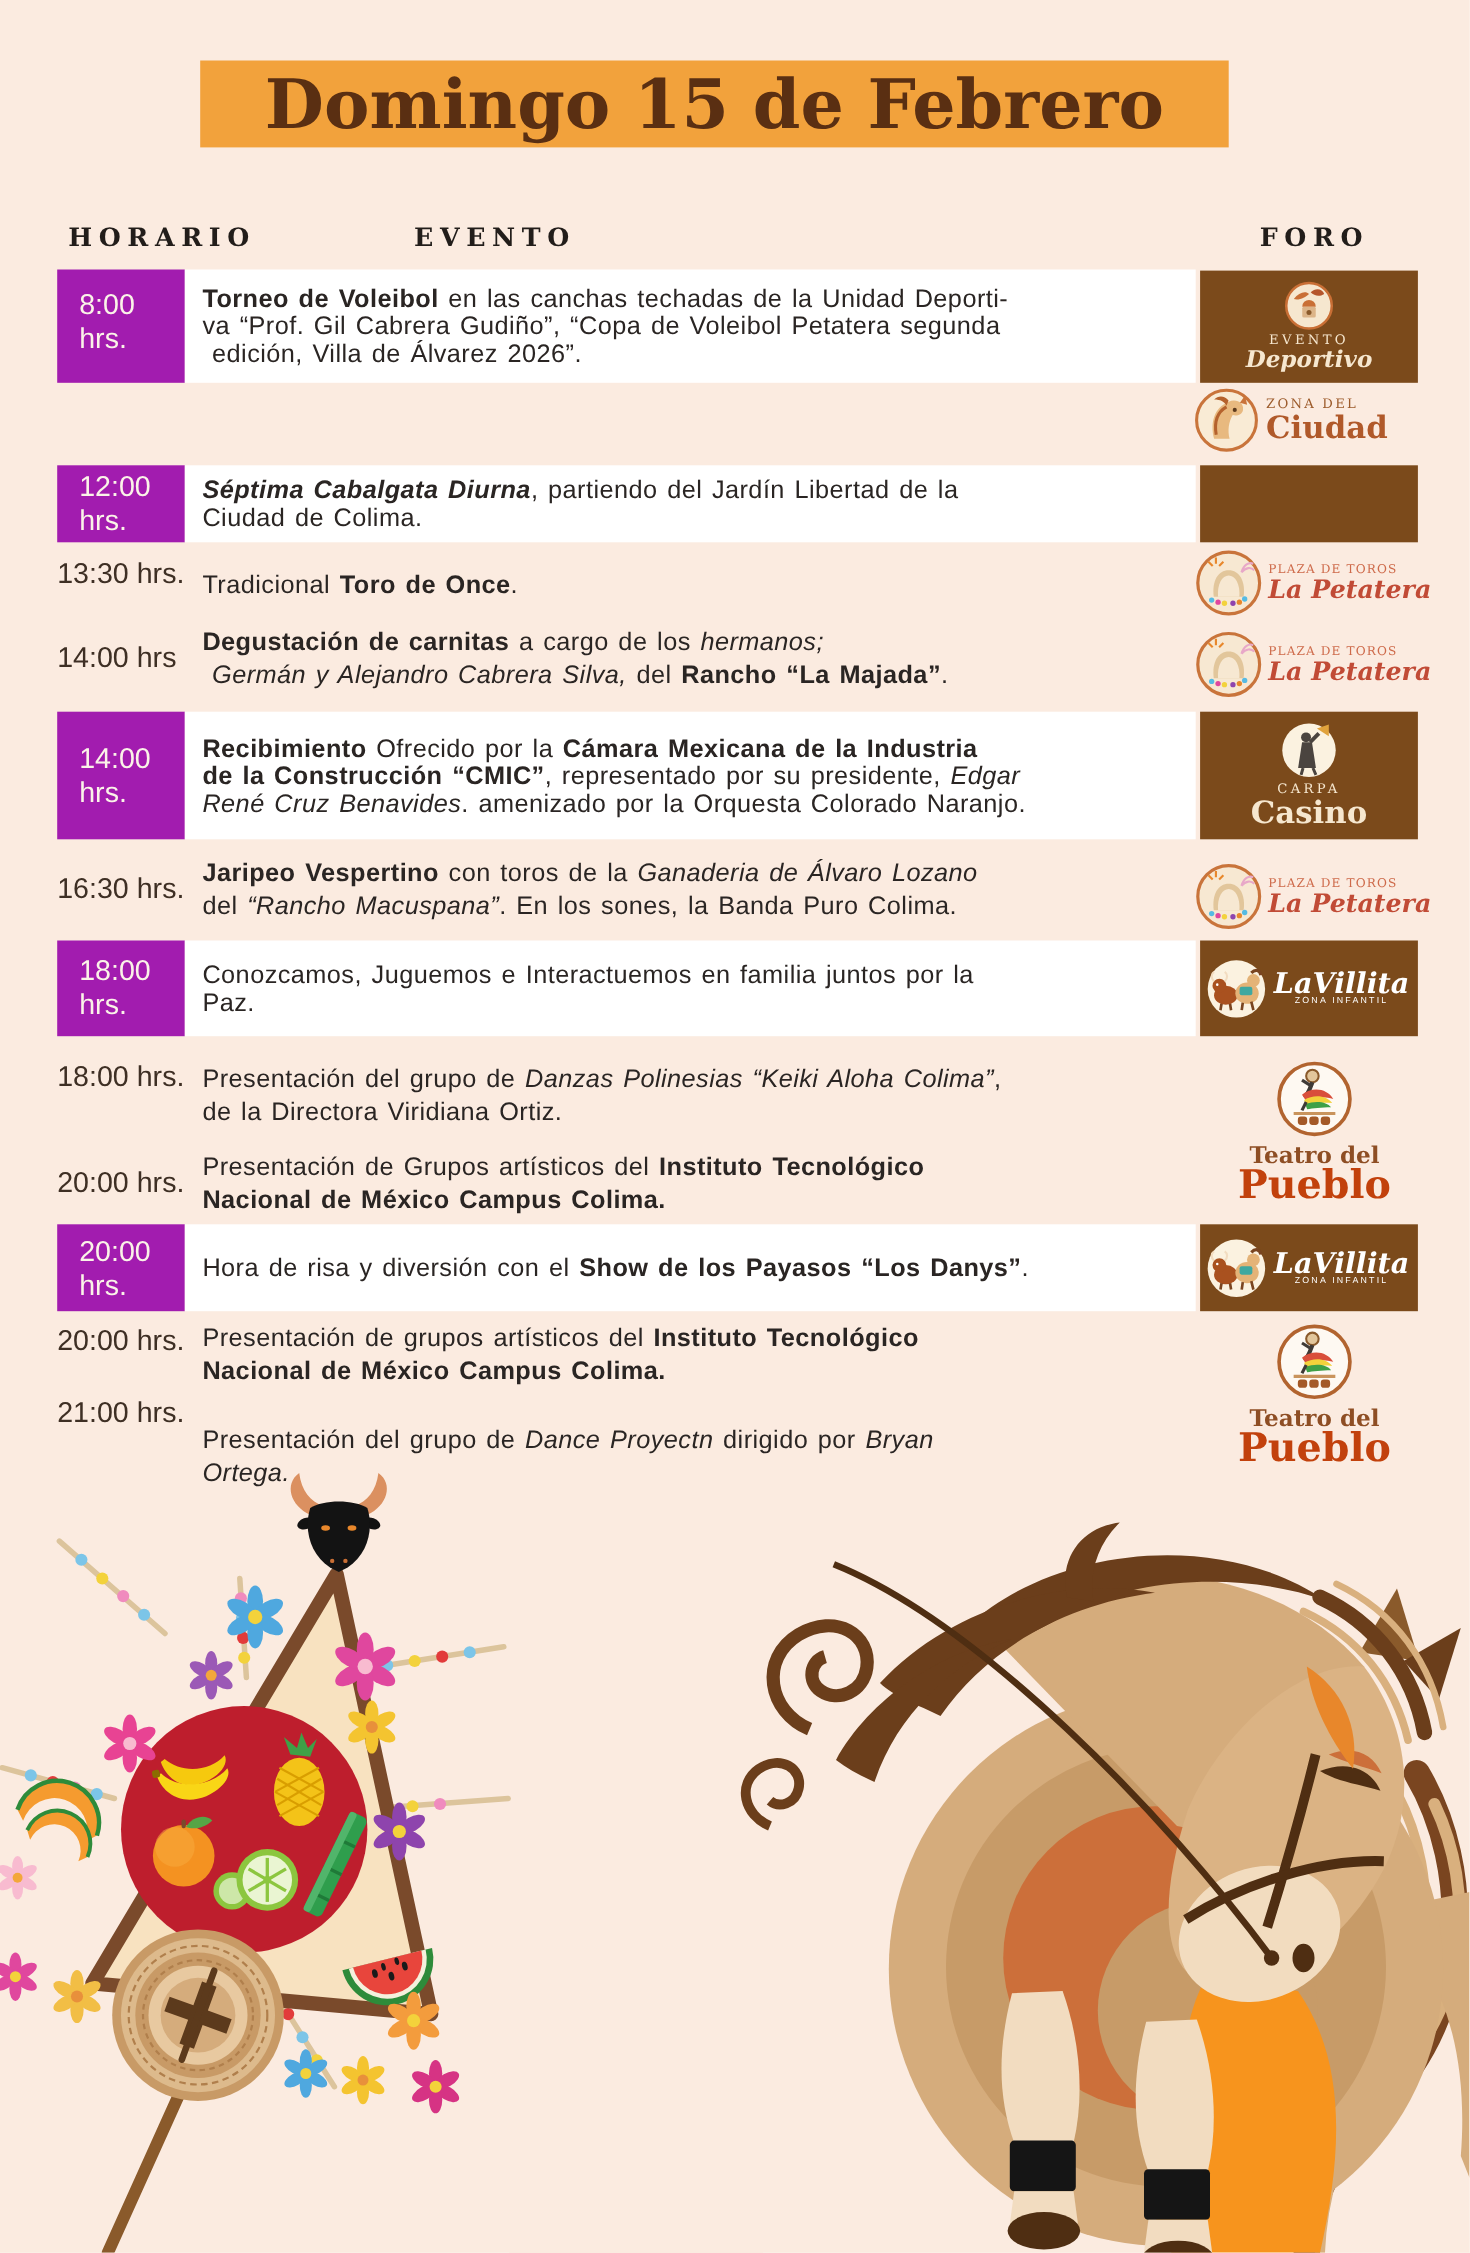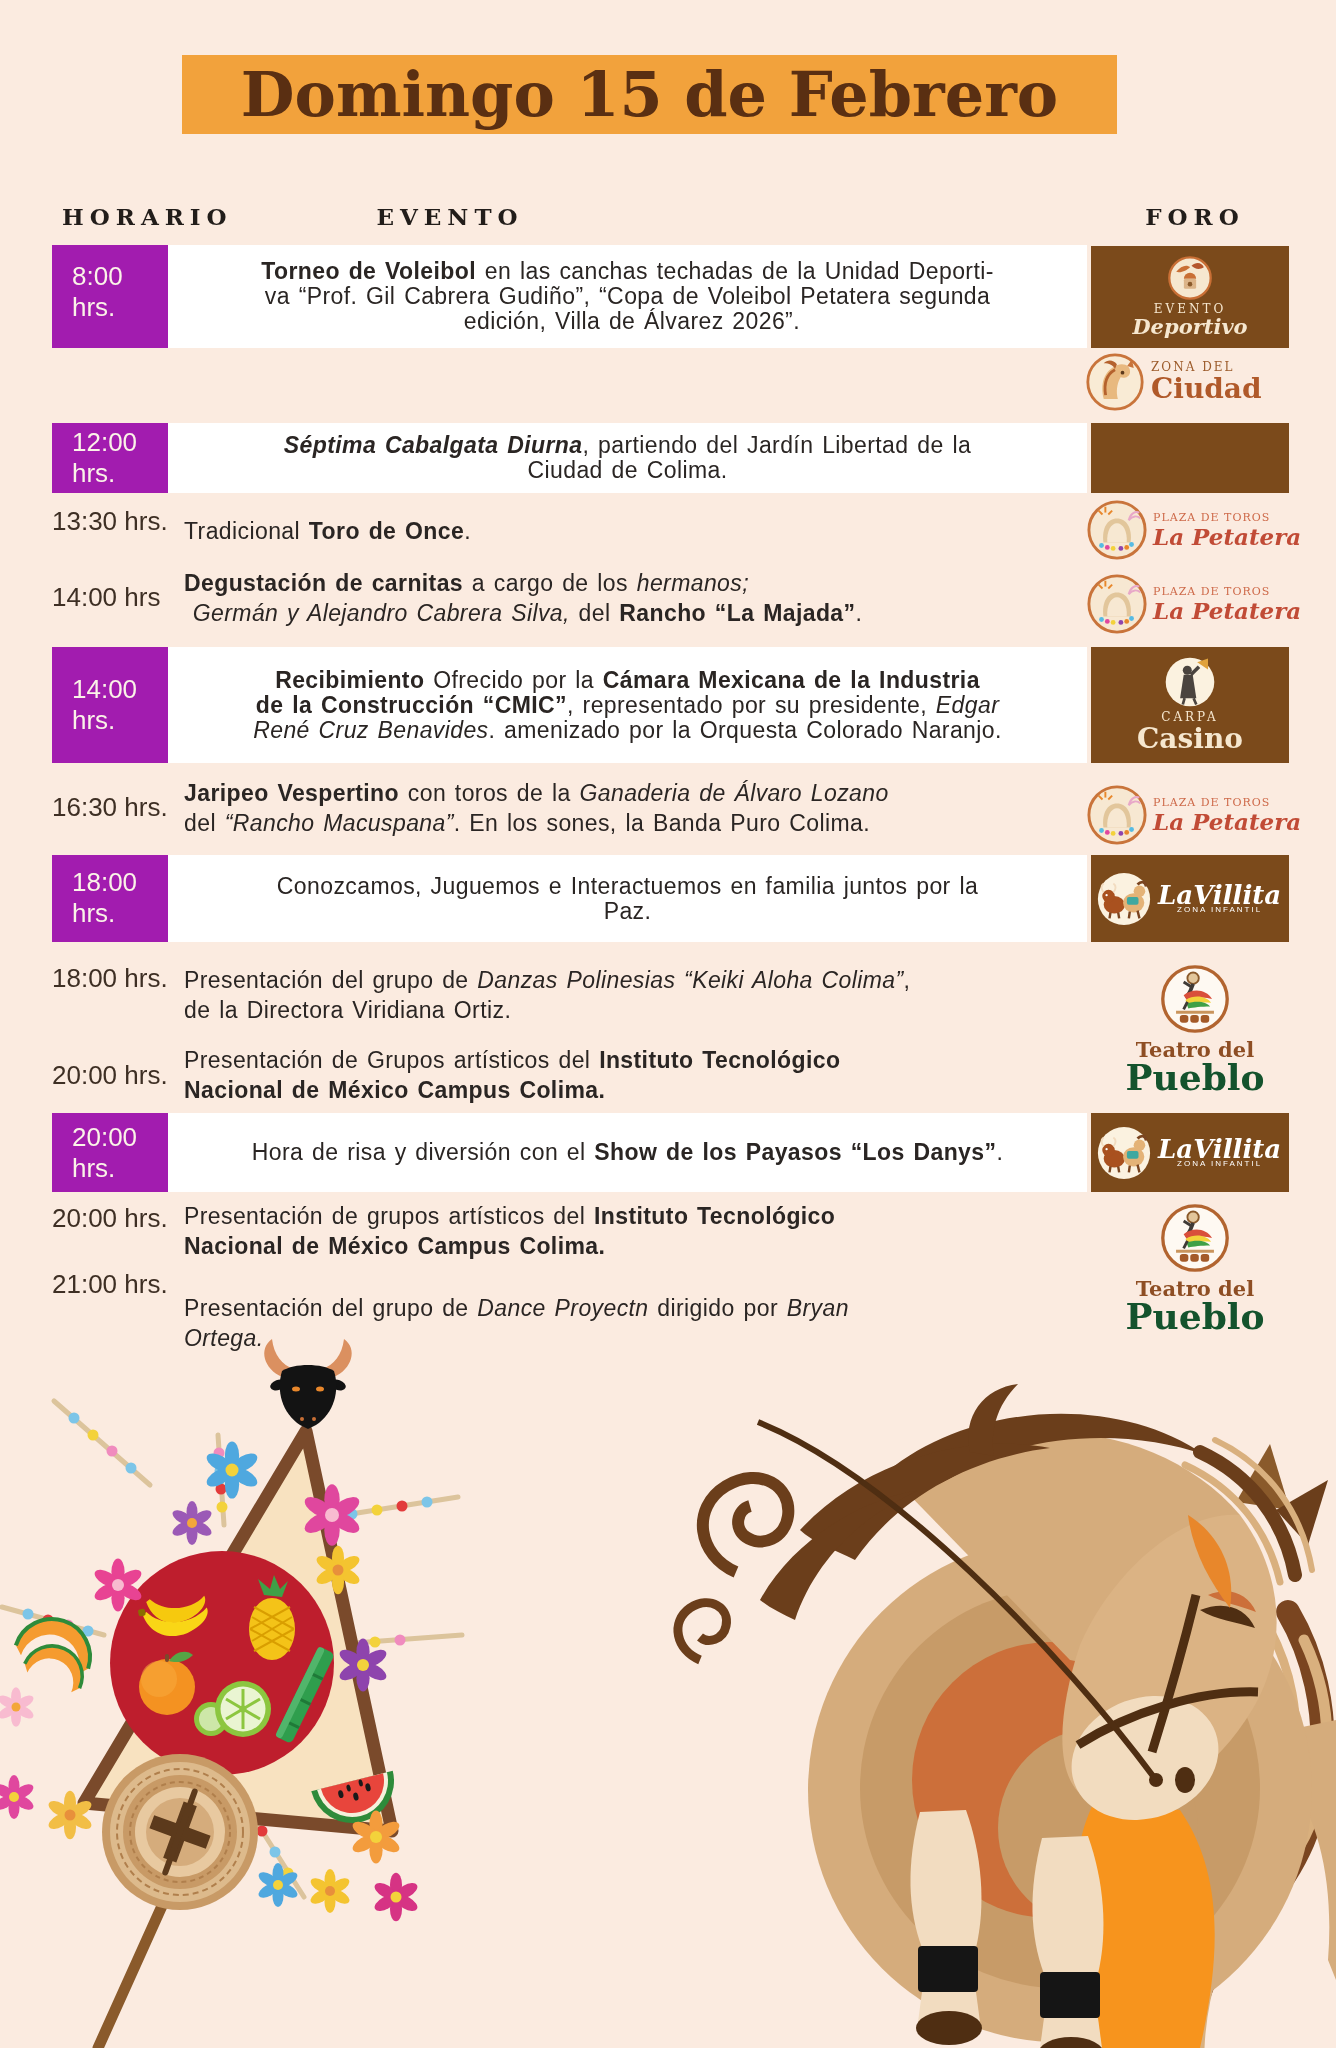--- a/index.html
+++ b/index.html
@@ -18,7 +18,7 @@
   .time.hl{background:#a21caf;color:#FBF3E8;height:100%;display:flex;align-items:center;padding-left:20px;}
   .event{position:absolute;left:168px;width:919px;box-sizing:border-box;padding:0 16px;color:#2A2523;
          font-size:23px;letter-spacing:0.4px;word-spacing:2px;}
-  .event.white{background:#FFFFFF;height:100%;display:flex;flex-direction:column;justify-content:center;text-align:center;}
+  .event.white{background:#FFFFFF;height:100%;display:flex;flex-direction:column;justify-content:center;}
   .ev-line{white-space:pre-wrap;line-height:25px;}
   .loose .ev-line{line-height:30px;}
   .b{font-weight:700}.i{font-style:italic}.bi{font-weight:700;font-style:italic}.sb{font-weight:600;}

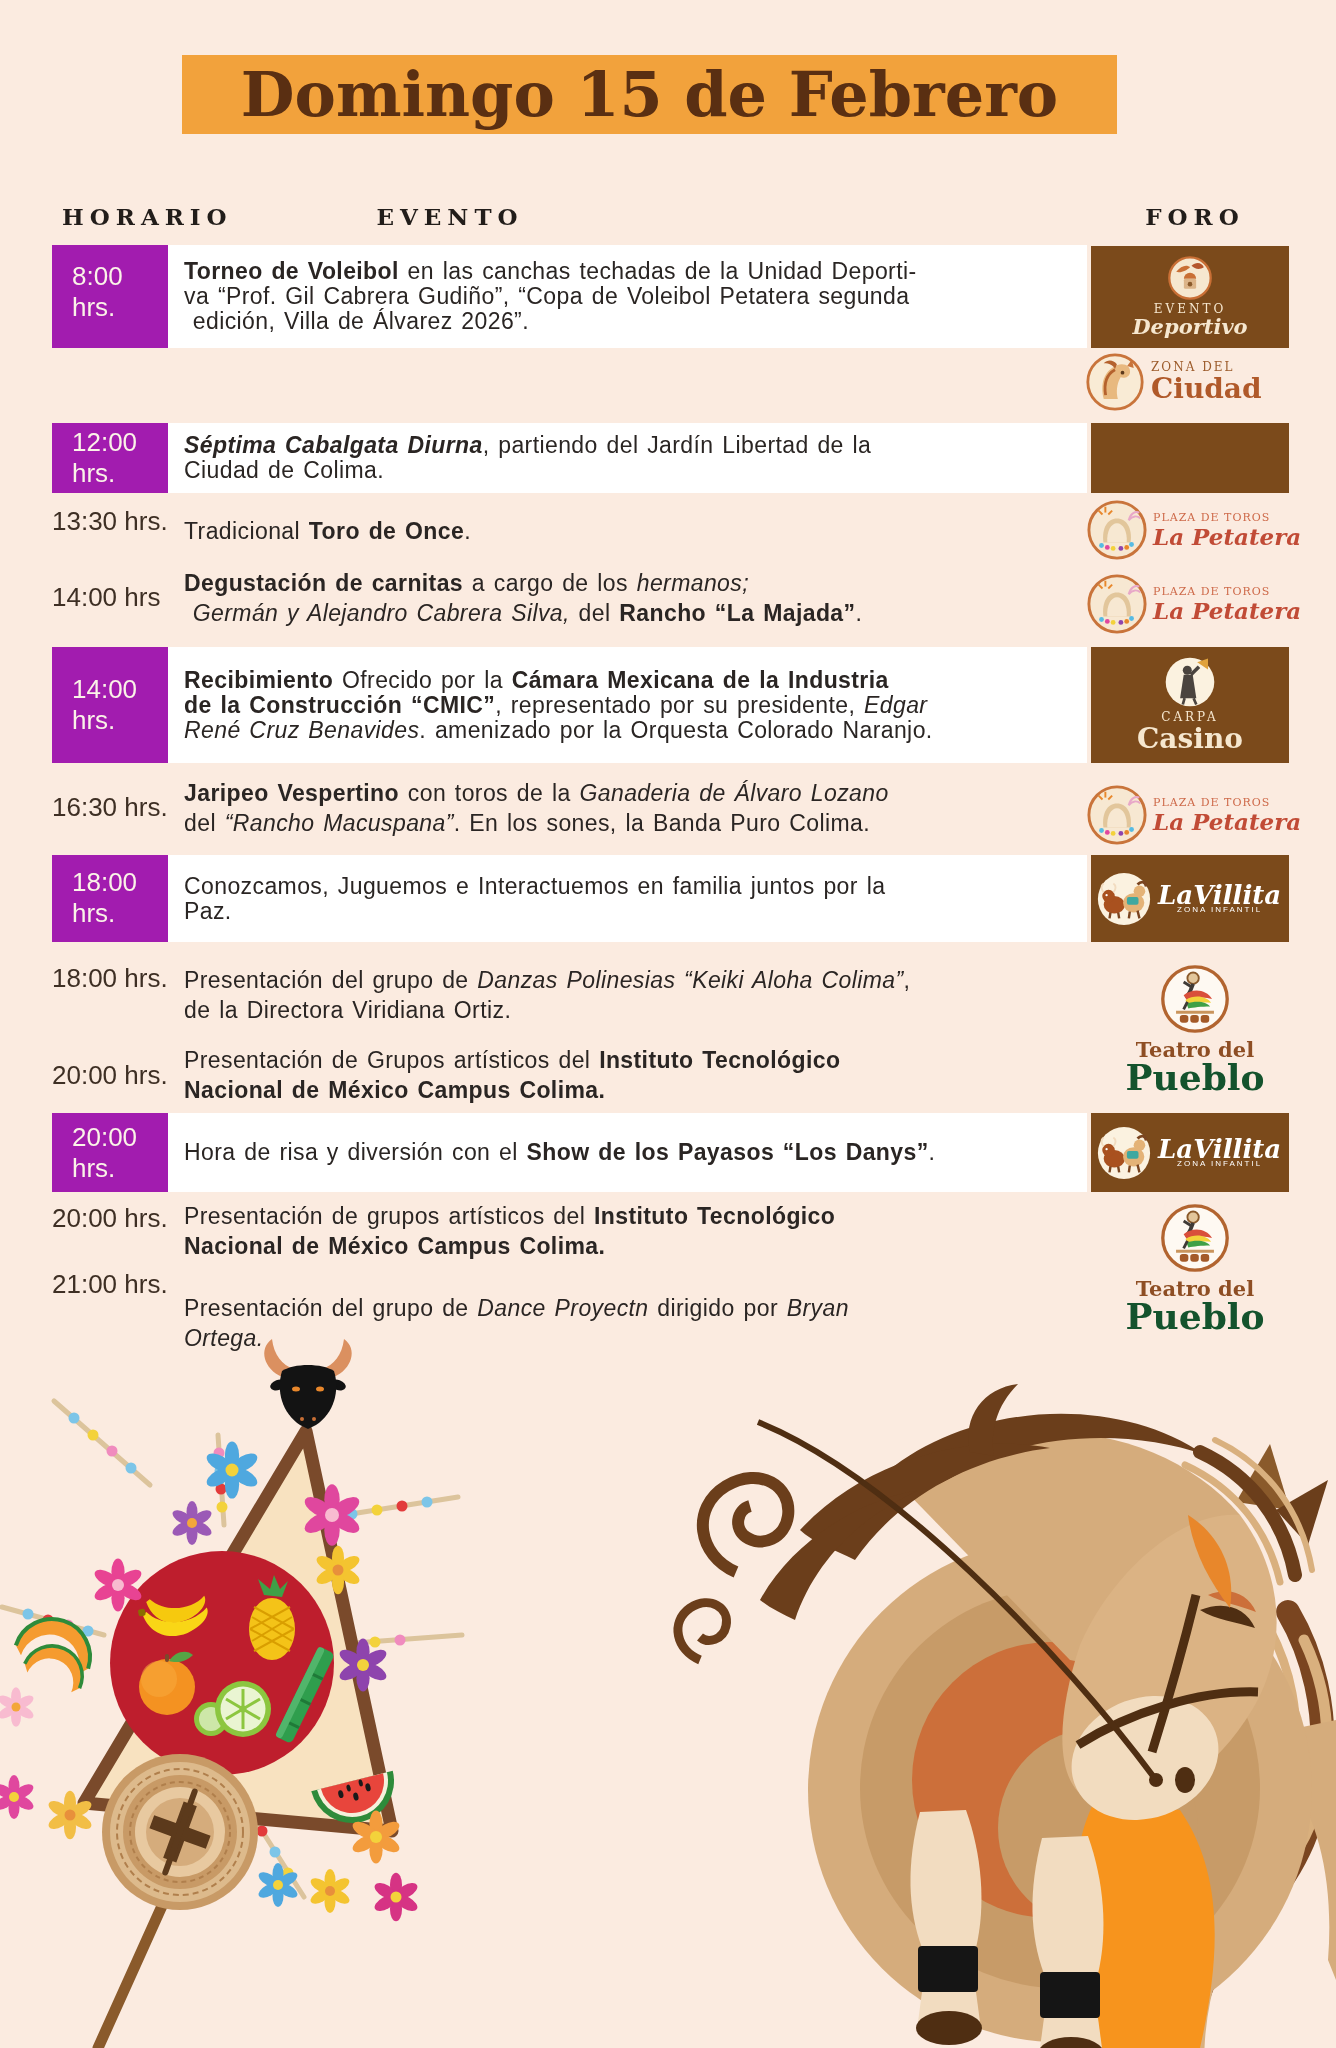--- a/index.html
+++ b/index.html
@@ -39,7 +39,7 @@
   .lav-sub{font-family:"Liberation Sans",sans-serif;font-size:8px;letter-spacing:2px;color:#FFF;margin-top:-2px;text-align:center;}
   .teatro{position:absolute;left:1100px;width:190px;display:flex;flex-direction:column;align-items:center;}
   .tea-top{font-family:"DejaVu Serif",serif;font-weight:bold;font-size:21px;color:#8E4E24;margin-top:2px;}
-  .tea-bottom{font-family:"DejaVu Serif",serif;font-weight:bold;font-size:36px;color:#14532d;margin-top:-6px;}
+  .tea-bottom{font-family:"DejaVu Serif",serif;font-weight:bold;font-size:36px;color:#c2410c;margin-top:-6px;}
   .deco{position:absolute;}
 </style>
 </head>

